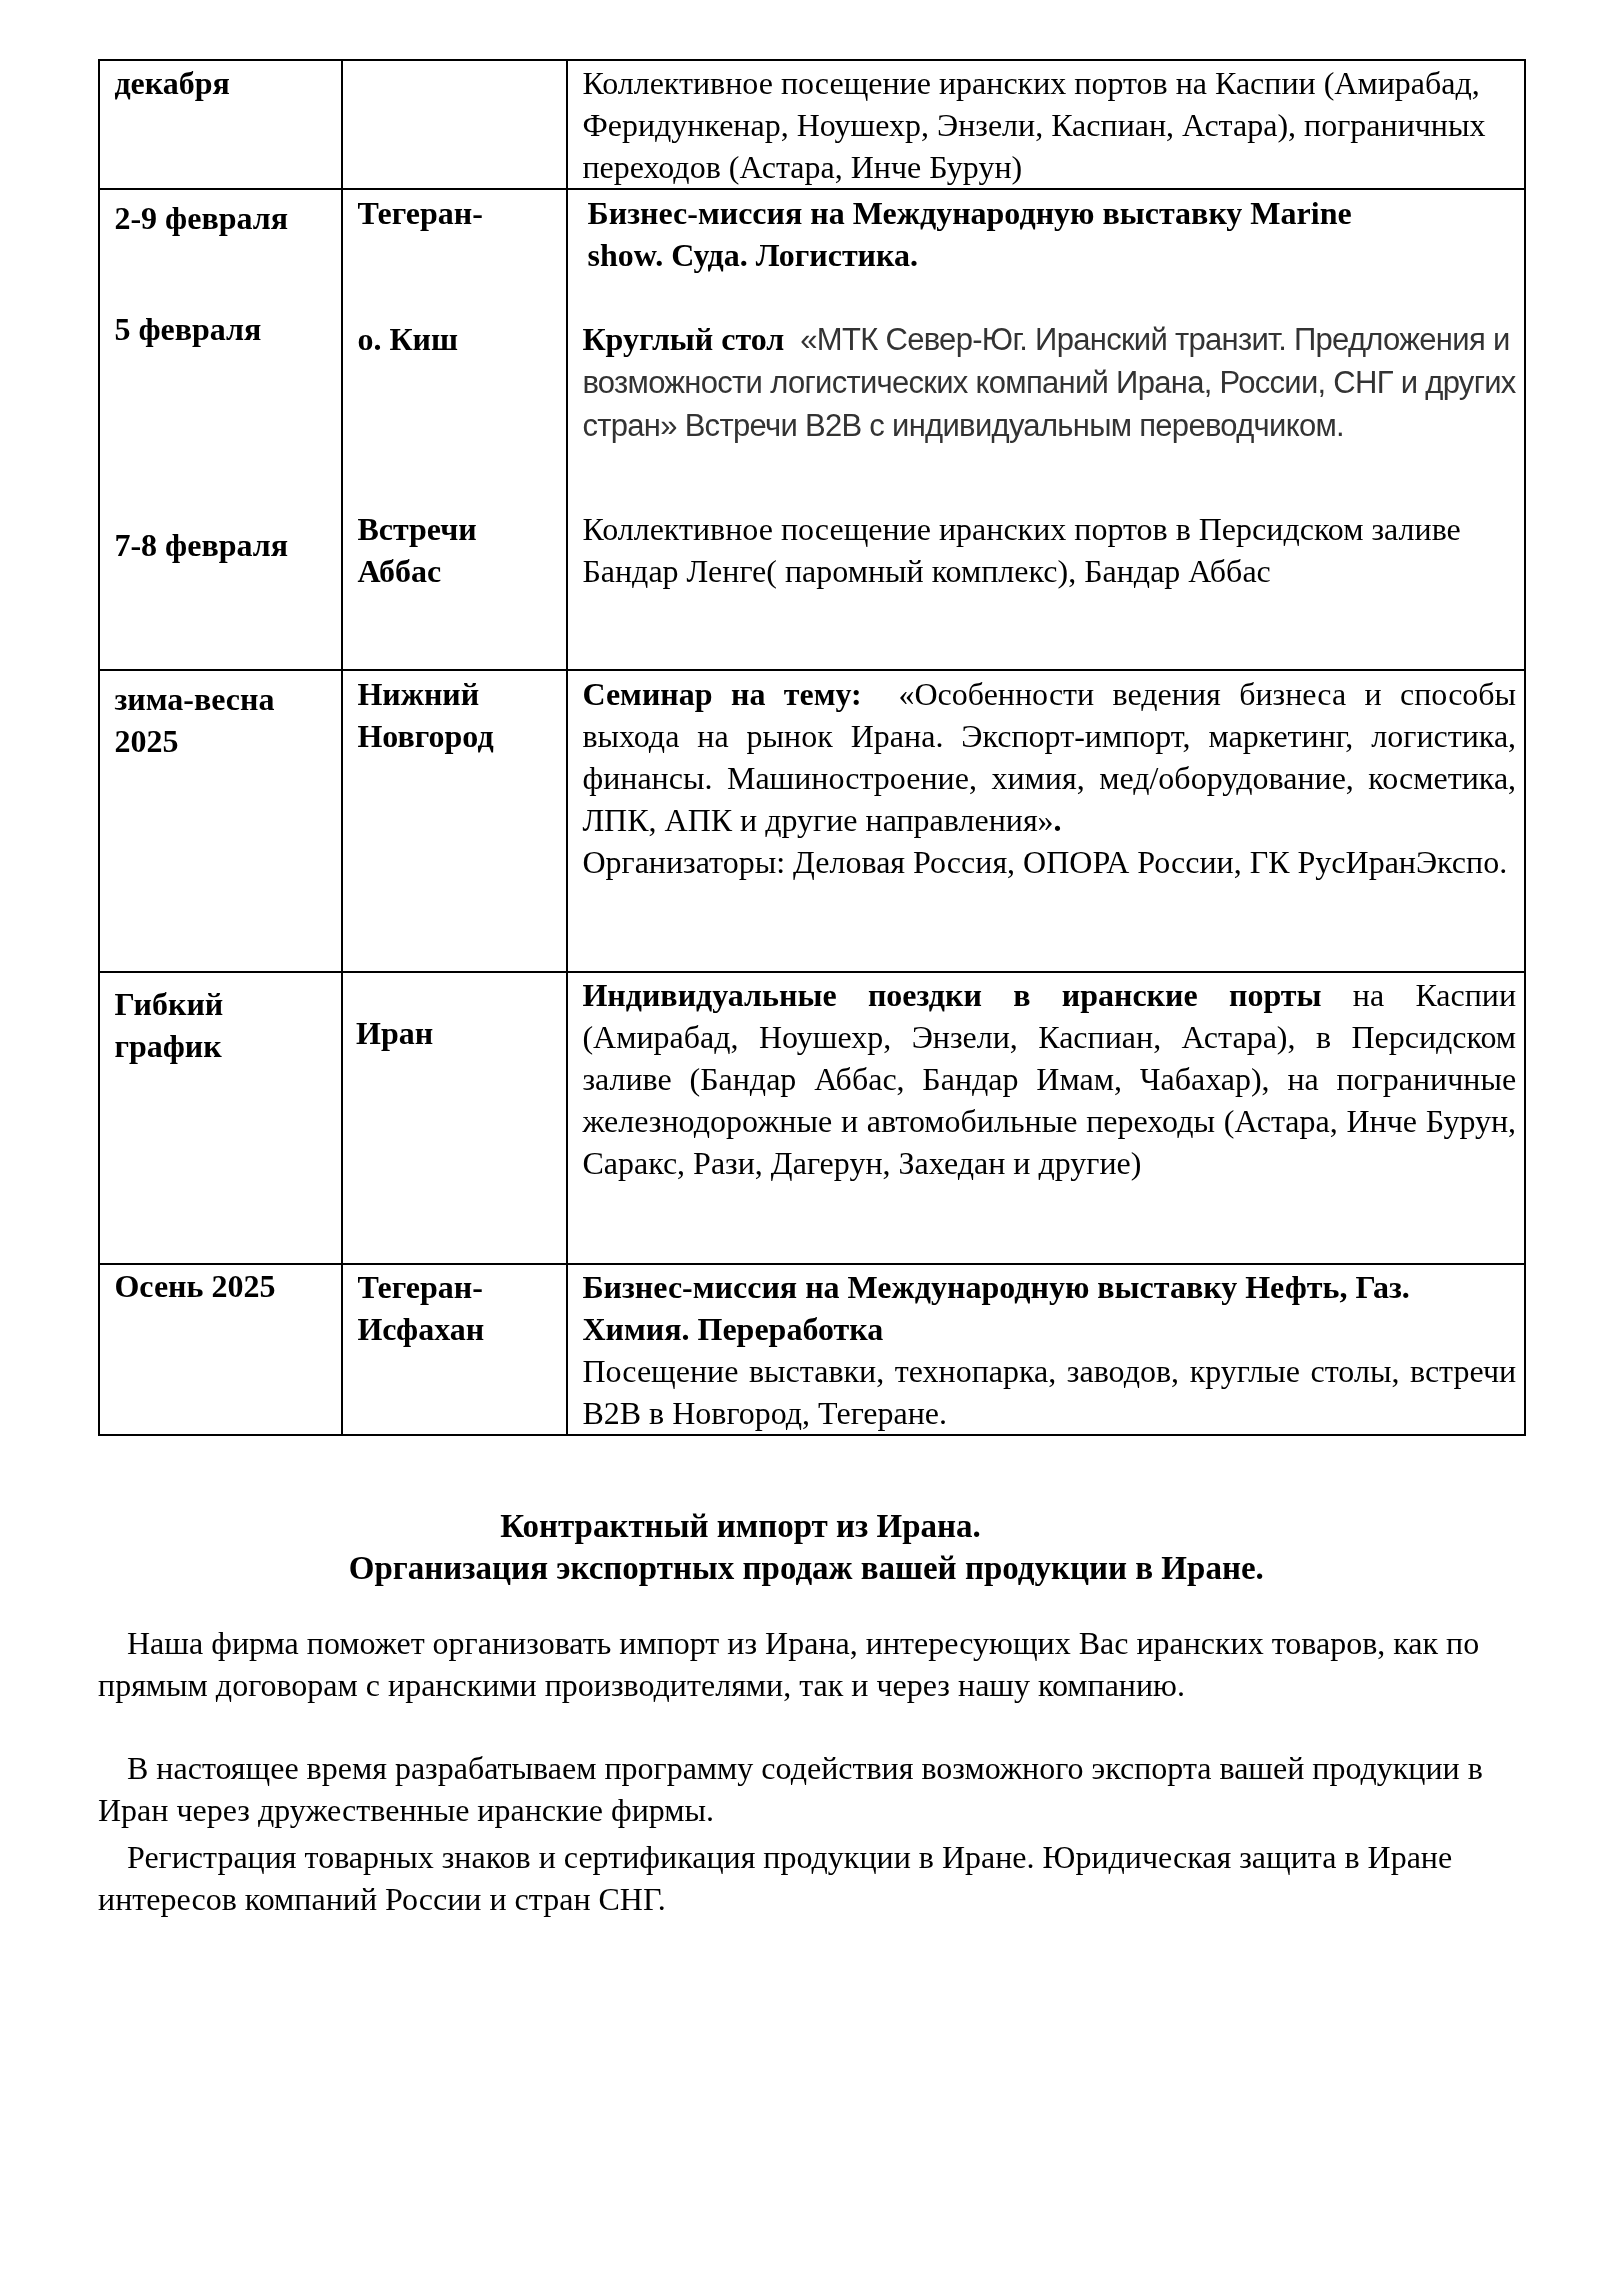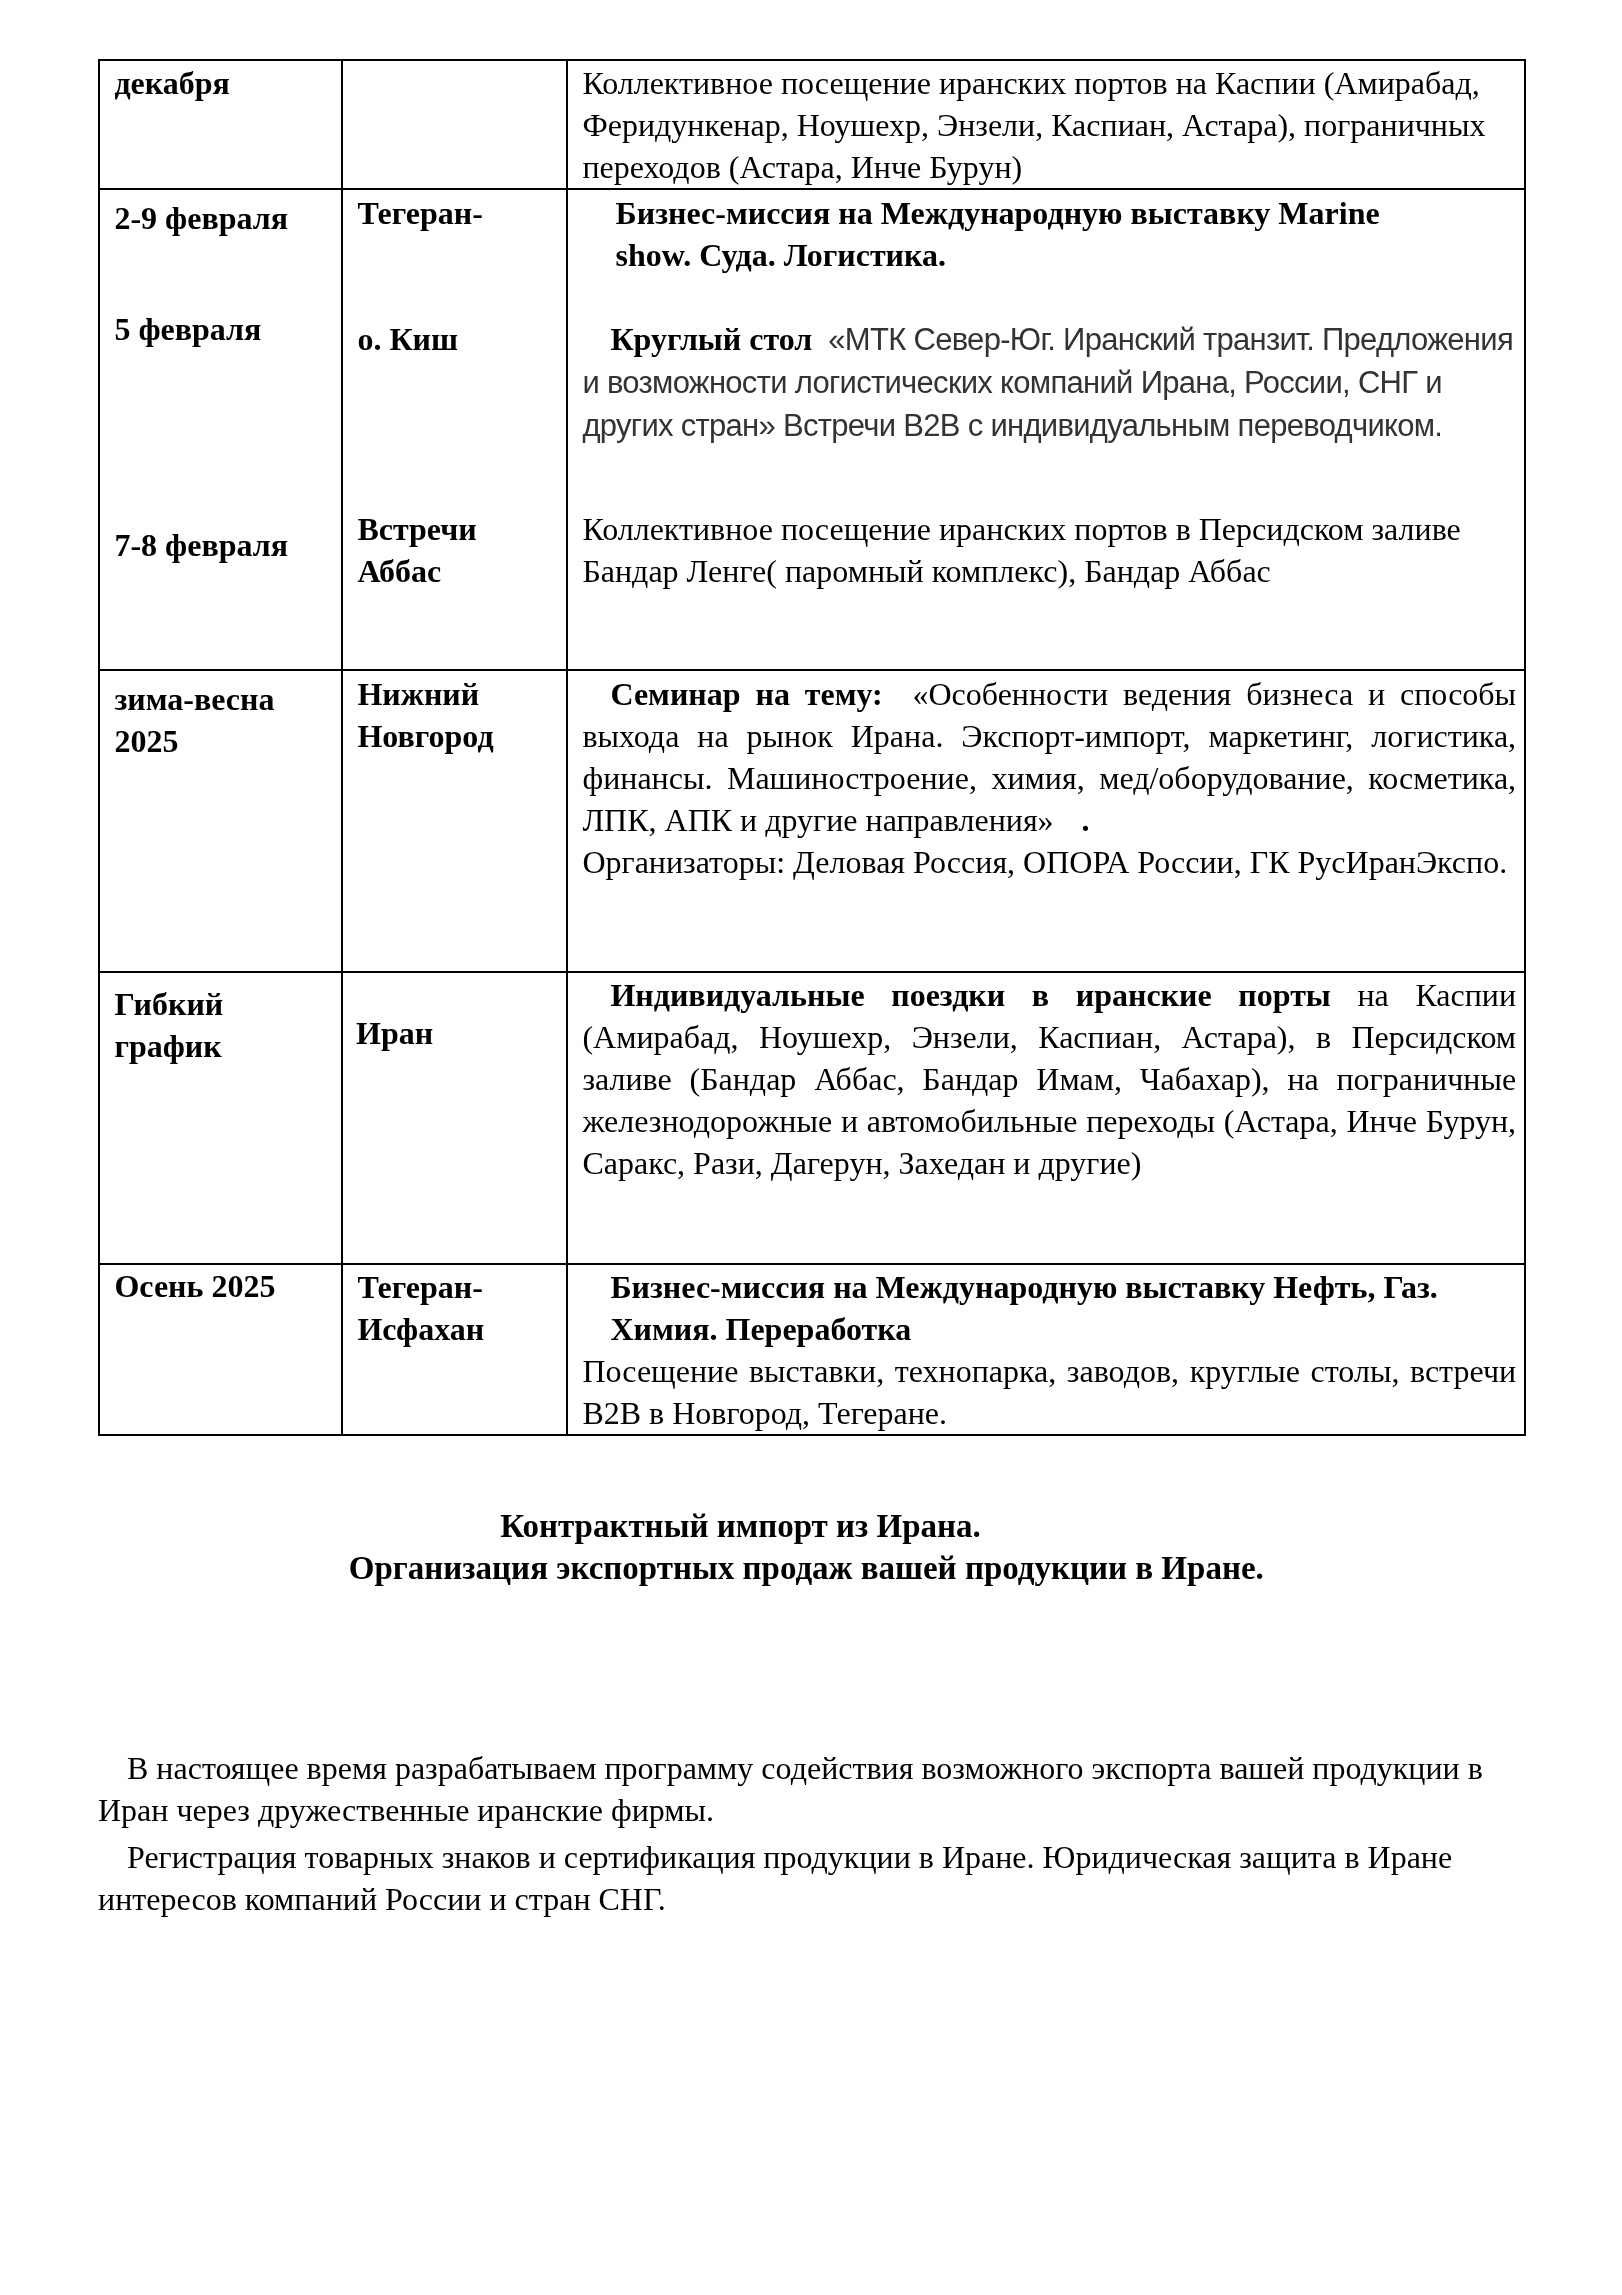--- a/index.html
+++ b/index.html
@@ -14,7 +14,7 @@
   table.schedule col.c1 { width: 243px; }
   table.schedule col.c2 { width: 225px; }
   table.schedule col.c3 { width: 958px; }
-  .b { font-weight: bold; margin-left: 28px; }
+  .b { font-weight: bold; }
   .date-cell, .place-cell { font-weight: bold; margin-top: 28px; }
   .justify { text-align: justify; text-align-last: left; }
   .sans { font-family: "Liberation Sans", "DejaVu Sans", sans-serif; color: #333; font-size: 31px; letter-spacing: -0.7px; }

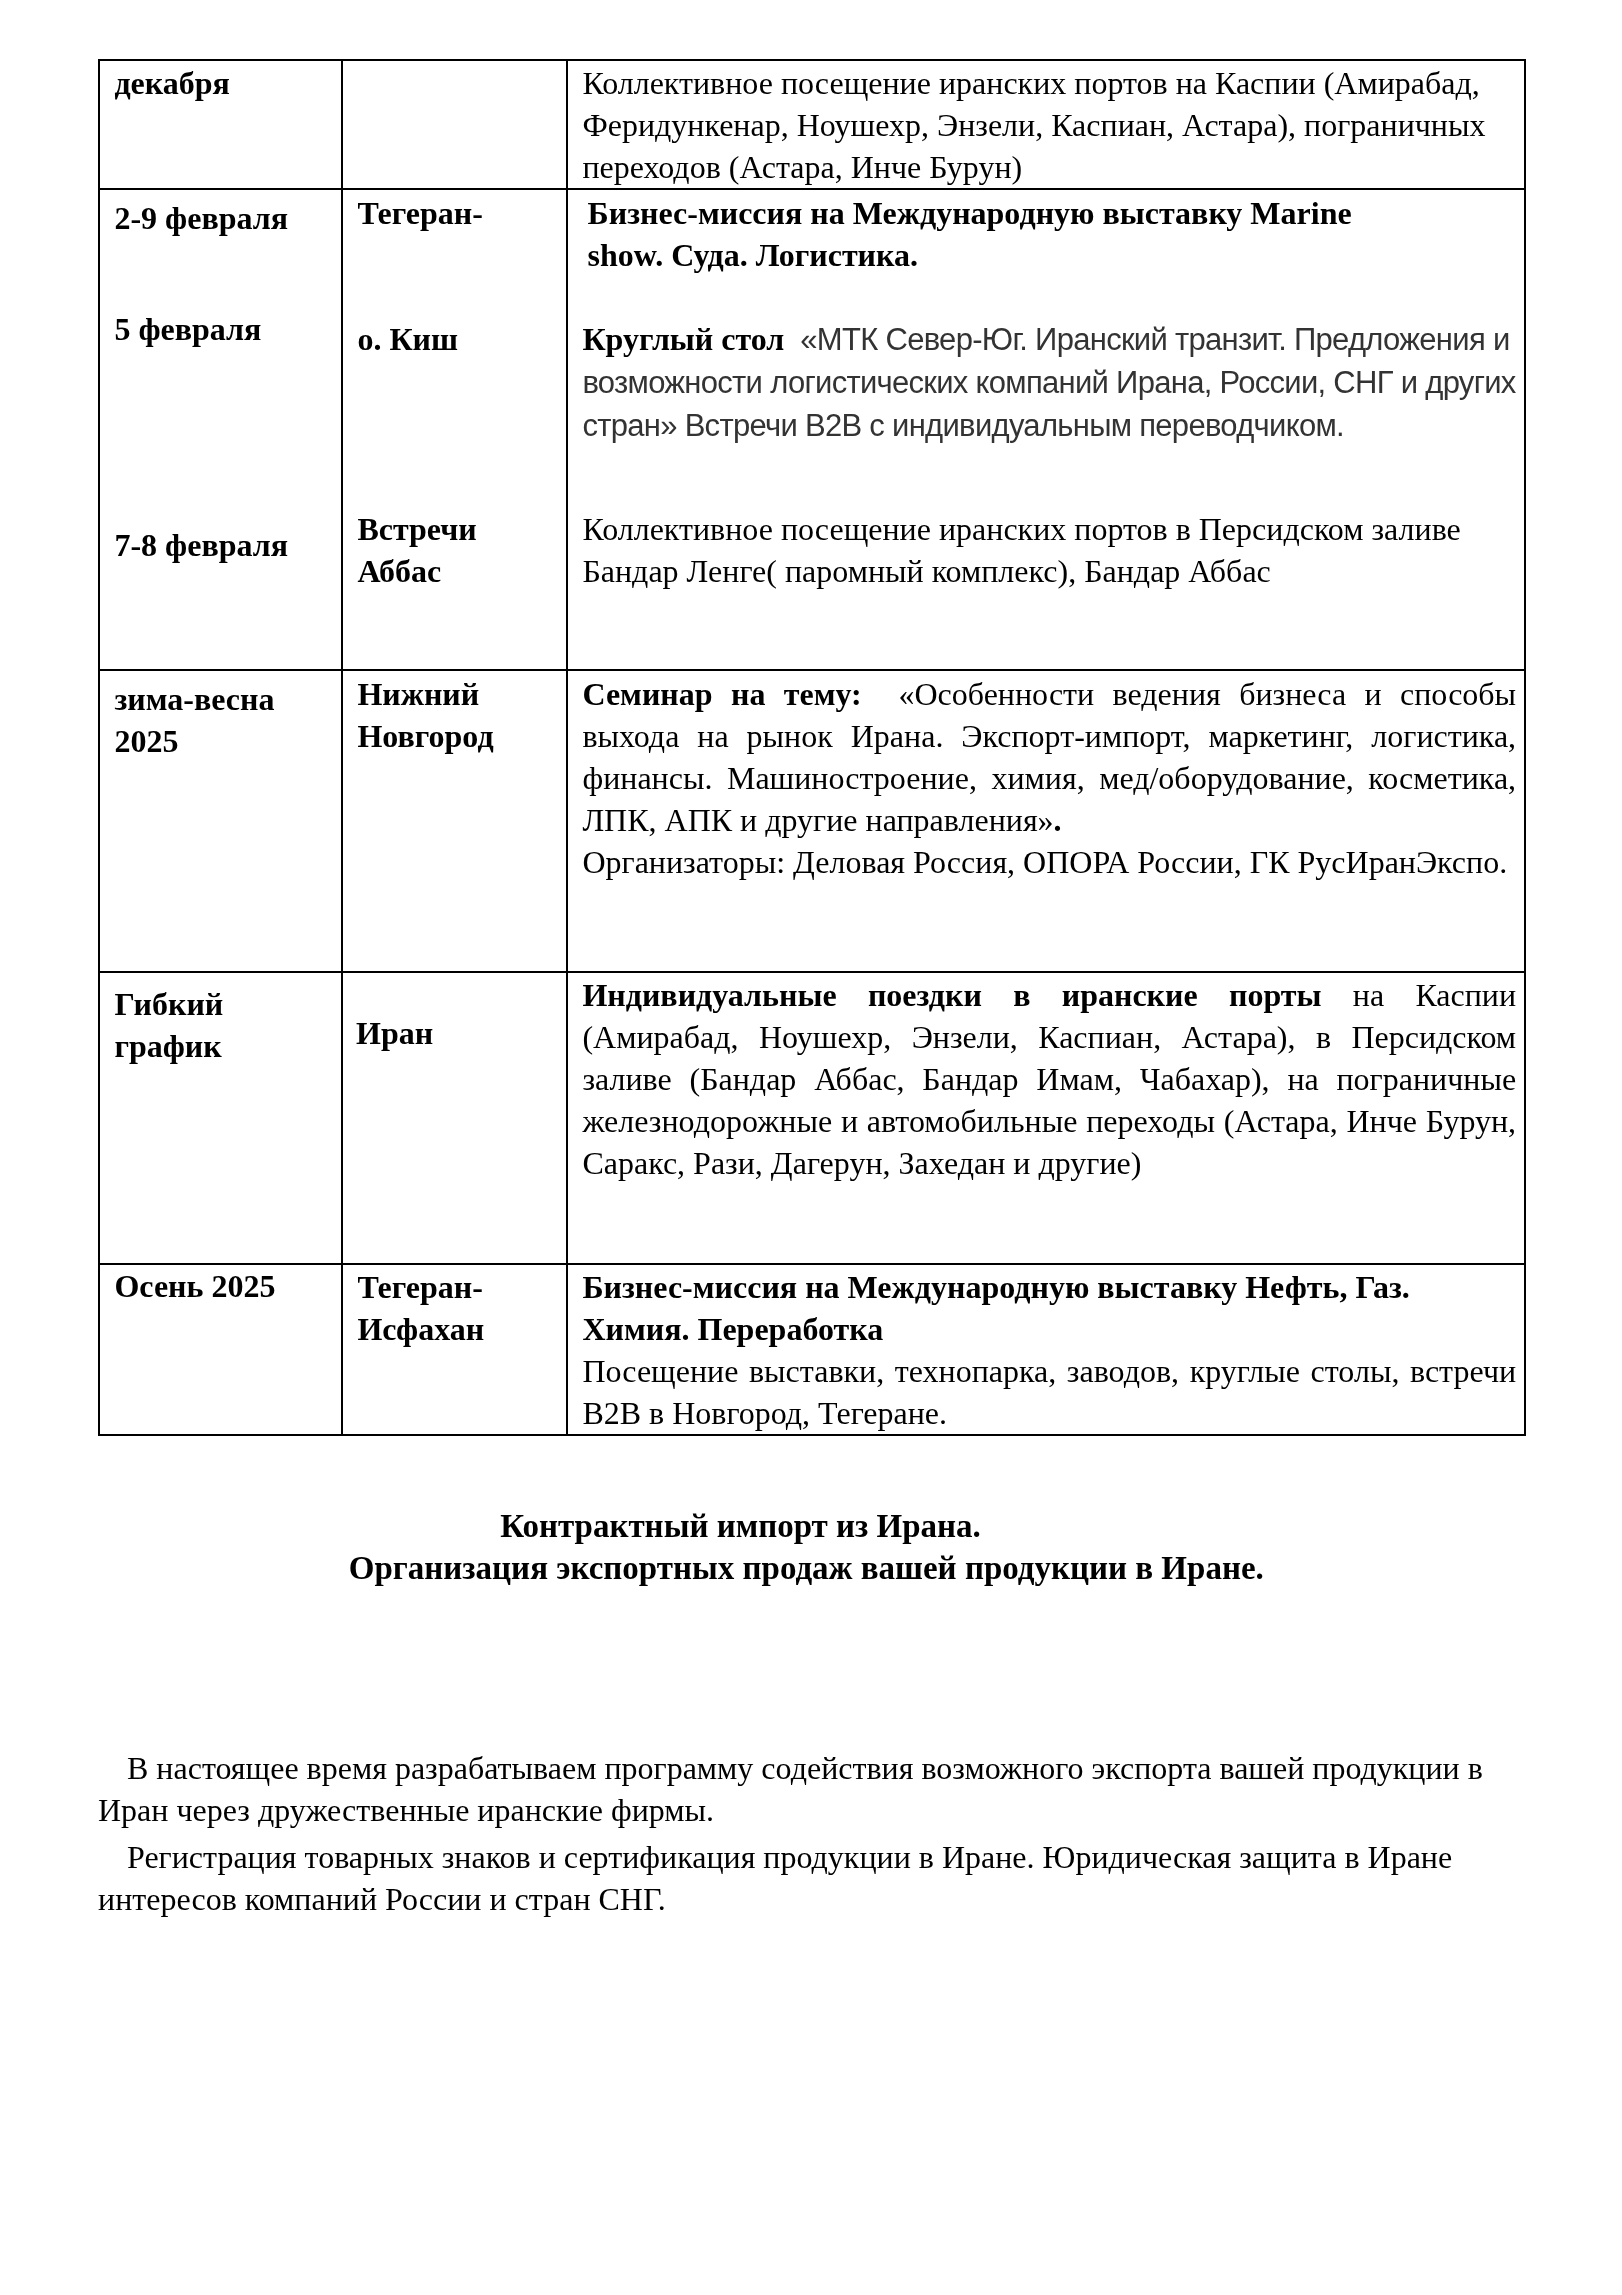--- a/index.html
+++ b/index.html
@@ -114,6 +114,7 @@
   <div class="section-title title1">Контрактный импорт из Ирана.</div>
   <div class="section-title title2">Организация экспортных продаж вашей продукции в Иране.</div>
 
+  <div class="para p1"><span class="indent" style="padding-left:29px;"></span><span>Наша фирма поможет организовать импорт из Ирана, интересующих Вас иранских товаров, как по прямым договорам с иранскими производителями, так и через нашу компанию.</span></div>
   <div class="para p3"><span style="padding-left:29px;"></span><span>Регистрация товарных знаков и сертификация продукции в Иране. Юридическая защита в Иране интересов компаний России и стран СНГ.</span></div>
   <div class="para p2"><span style="padding-left:29px;"></span><span>В настоящее время разрабатываем программу содействия возможного экспорта вашей продукции в Иран через дружественные иранские фирмы.</span></div>
 

